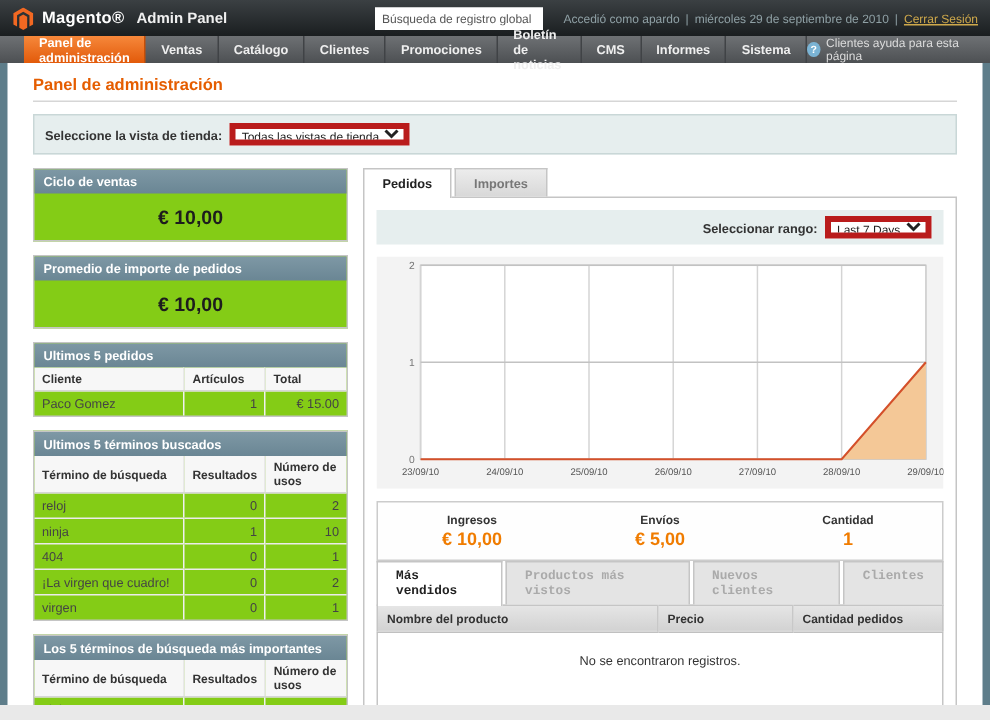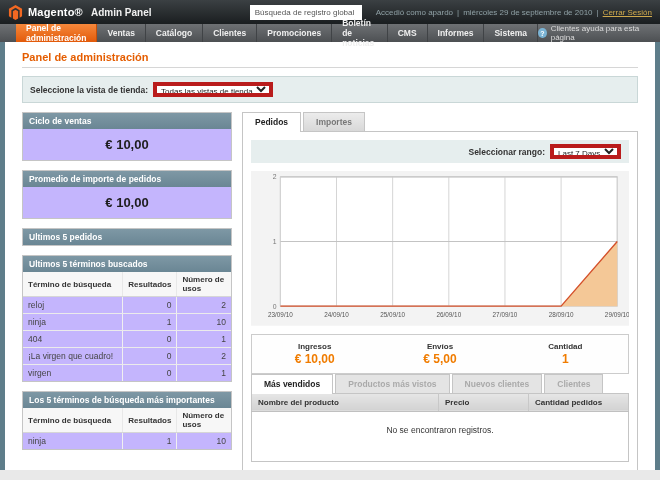--- a/index.html
+++ b/index.html
@@ -77,7 +77,7 @@
   .col-left { width:210px; flex:none; }
   .col-right { flex:1; min-width:0; }
   
-  .box { border:1px solid #c5c5c5; margin-bottom:9px; background:#c4b5fd; }
+  .box { border:1px solid #c5c5c5; margin-bottom:9px; background:#84cc16; }
   .box-header {
     background:linear-gradient(180deg,#7e98a5 0%, #6a8694 100%);
     color:#fff; font-weight:bold; font-size:8.5px; padding:3px 6px;

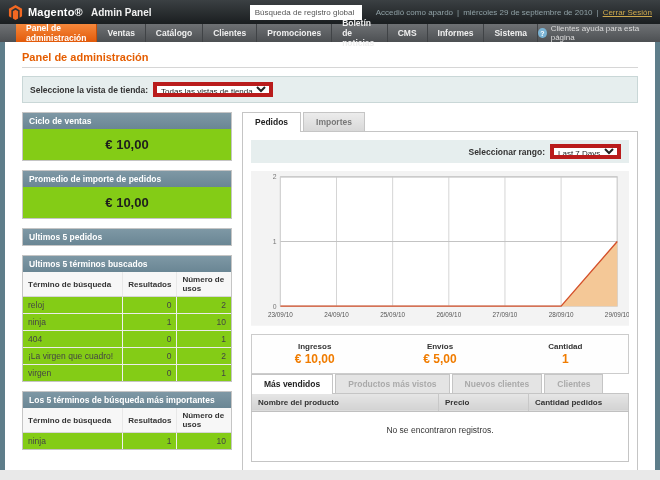--- a/index.html
+++ b/index.html
@@ -209,6 +209,22 @@
           </div>
           <div class="box">
             <div class="box-header">Ultimos 5 pedidos</div>
+            <table class="mini-table">
+              <thead>
+                <tr>
+                  <th>Cliente</th>
+                  <th>Artículos</th>
+                  <th>Total</th>
+                </tr>
+              </thead>
+              <tbody>
+                <tr>
+                  <td>Paco Gomez</td>
+                  <td class="num">1</td>
+                  <td class="num">€ 15.00</td>
+                </tr>
+              </tbody>
+            </table>
           </div>
           <div class="box">
             <div class="box-header">Ultimos 5 términos buscados</div>

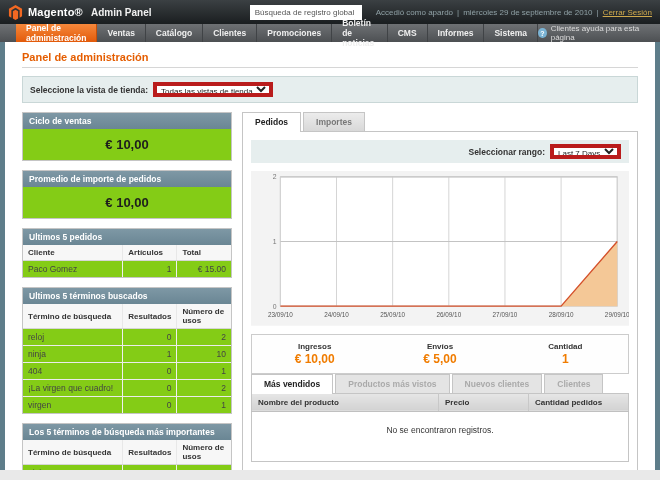--- a/index.html
+++ b/index.html
@@ -126,7 +126,7 @@
   .tab2 {
     font-size:8.5px; font-weight:bold; padding:4px 12px; cursor:pointer;
     border:1px solid #c5c5c5; border-bottom:none;
-    background:#e4e4e4; color:#aaa;
+    background:#e4e4e4; color:#aaa;font-family:Liberation Mono, monospace;
   }
   .tab2.active { background:#fff; color:#222; padding-bottom:5px; margin-bottom:-1px; }
   .products-table {

